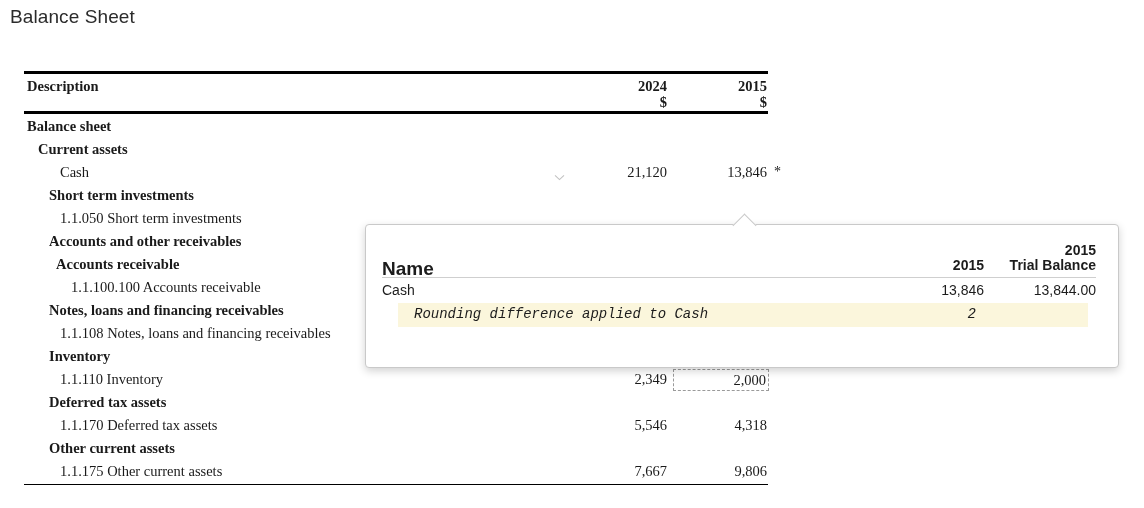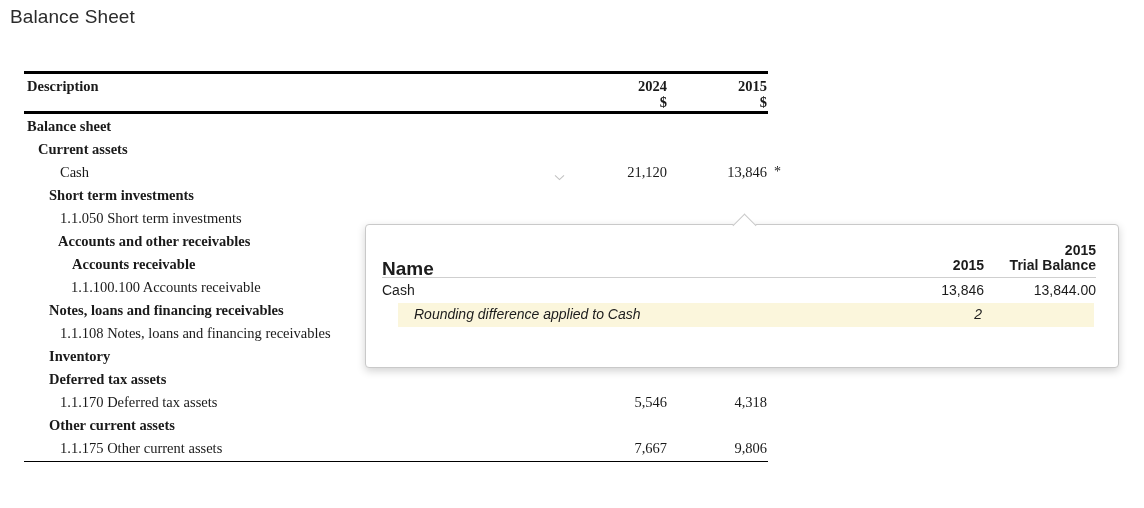--- a/index.html
+++ b/index.html
@@ -267,7 +267,7 @@
         <div class="val c2015"></div>
       </div>
       <div class="row group">
-        <div class="label" style="left: 34px;">Accounts and other receivables</div>
+        <div class="label" style="left: 25px;">Accounts and other receivables</div>
         <div class="val c2016"></div>
         <div class="val c2015"></div>
       </div>

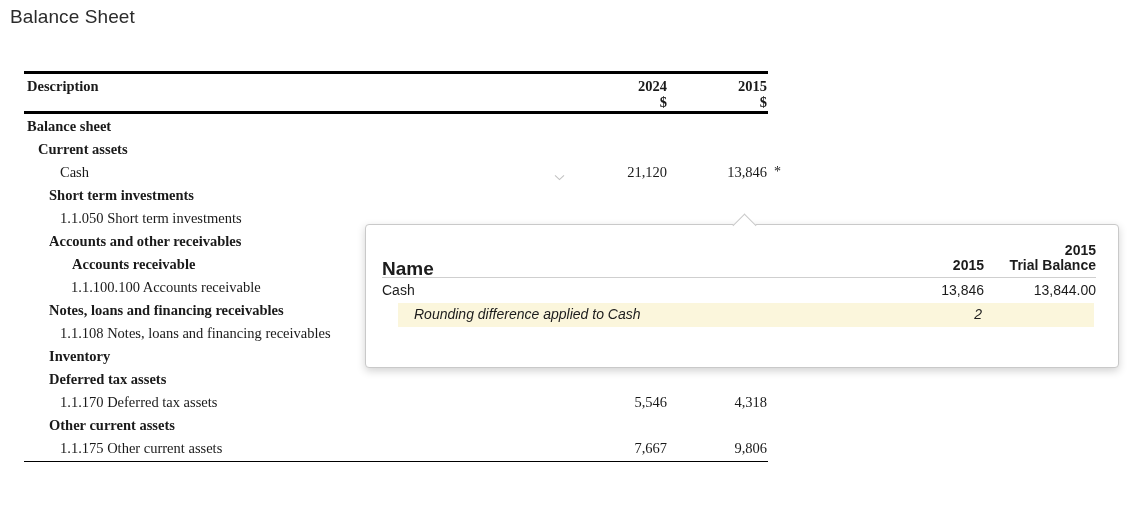--- a/index.html
+++ b/index.html
@@ -272,7 +272,7 @@
         <div class="val c2015"></div>
       </div>
       <div class="row group">
-        <div class="label" style="left: 48px;">Accounts receivable</div>
+        <div class="label" style="left: 32px;">Accounts receivable</div>
         <div class="val c2016"></div>
         <div class="val c2015"></div>
       </div>

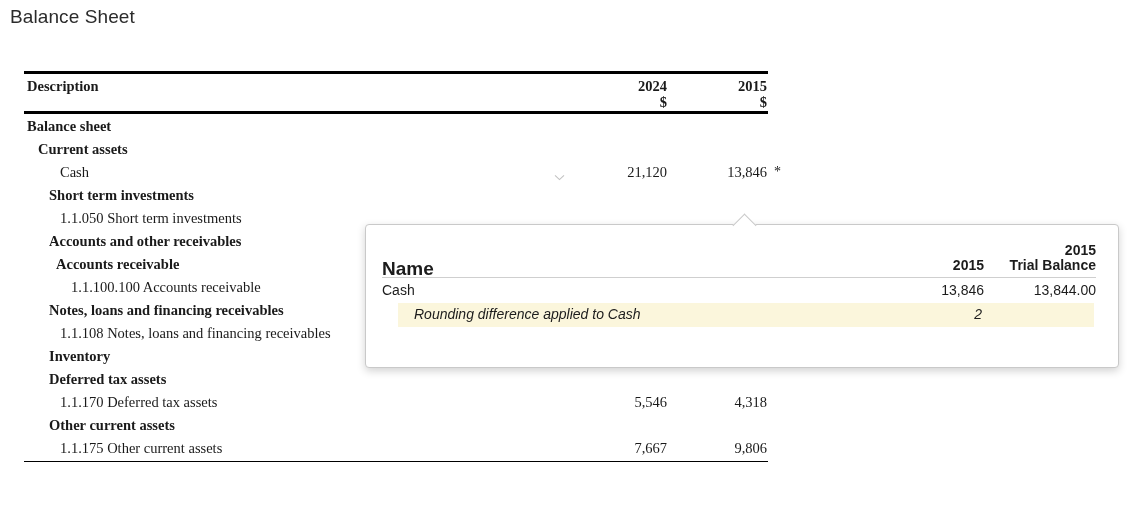--- a/index.html
+++ b/index.html
@@ -210,7 +210,8 @@
   }
   .hl-wrap {
     margin-left: 16px;
-    margin-right: 2px;
+    margin-right: 8px;
+    font-family: Liberation Mono, monospace;
   }
 </style>
 </head>

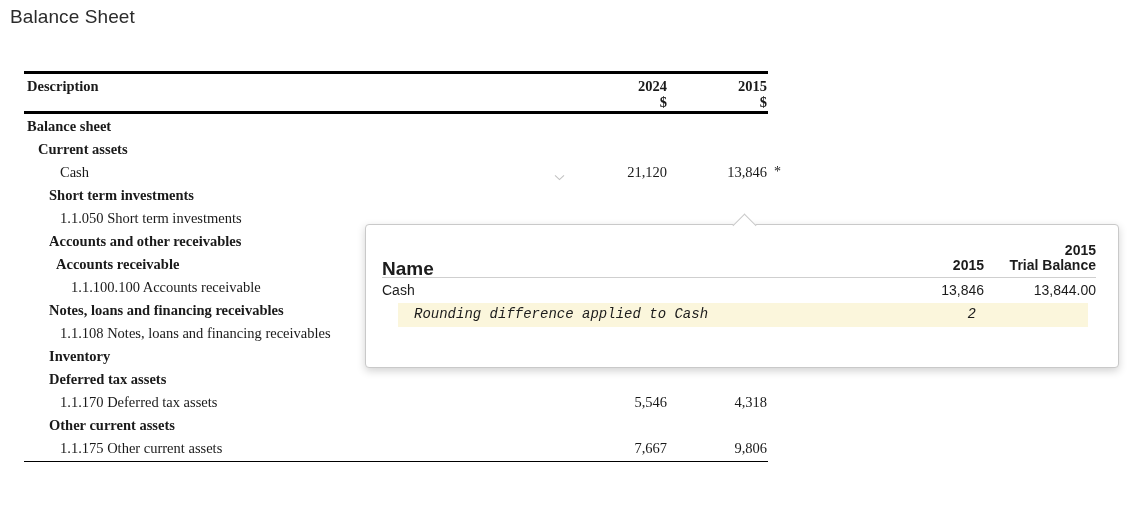--- a/index.html
+++ b/index.html
@@ -296,6 +296,11 @@
         <div class="label" style="left: 25px;">Inventory</div>
         <div class="val c2016"></div>
         <div class="val c2015"></div>
+      </div>
+      <div class="row">
+        <div class="label" style="left: 36px;">1.1.110 Inventory</div>
+        <div class="val c2016">2,349</div>
+        <div class="val c2015 boxed">2,000</div>
       </div>
       <div class="row group">
         <div class="label" style="left: 25px;">Deferred tax assets</div>

